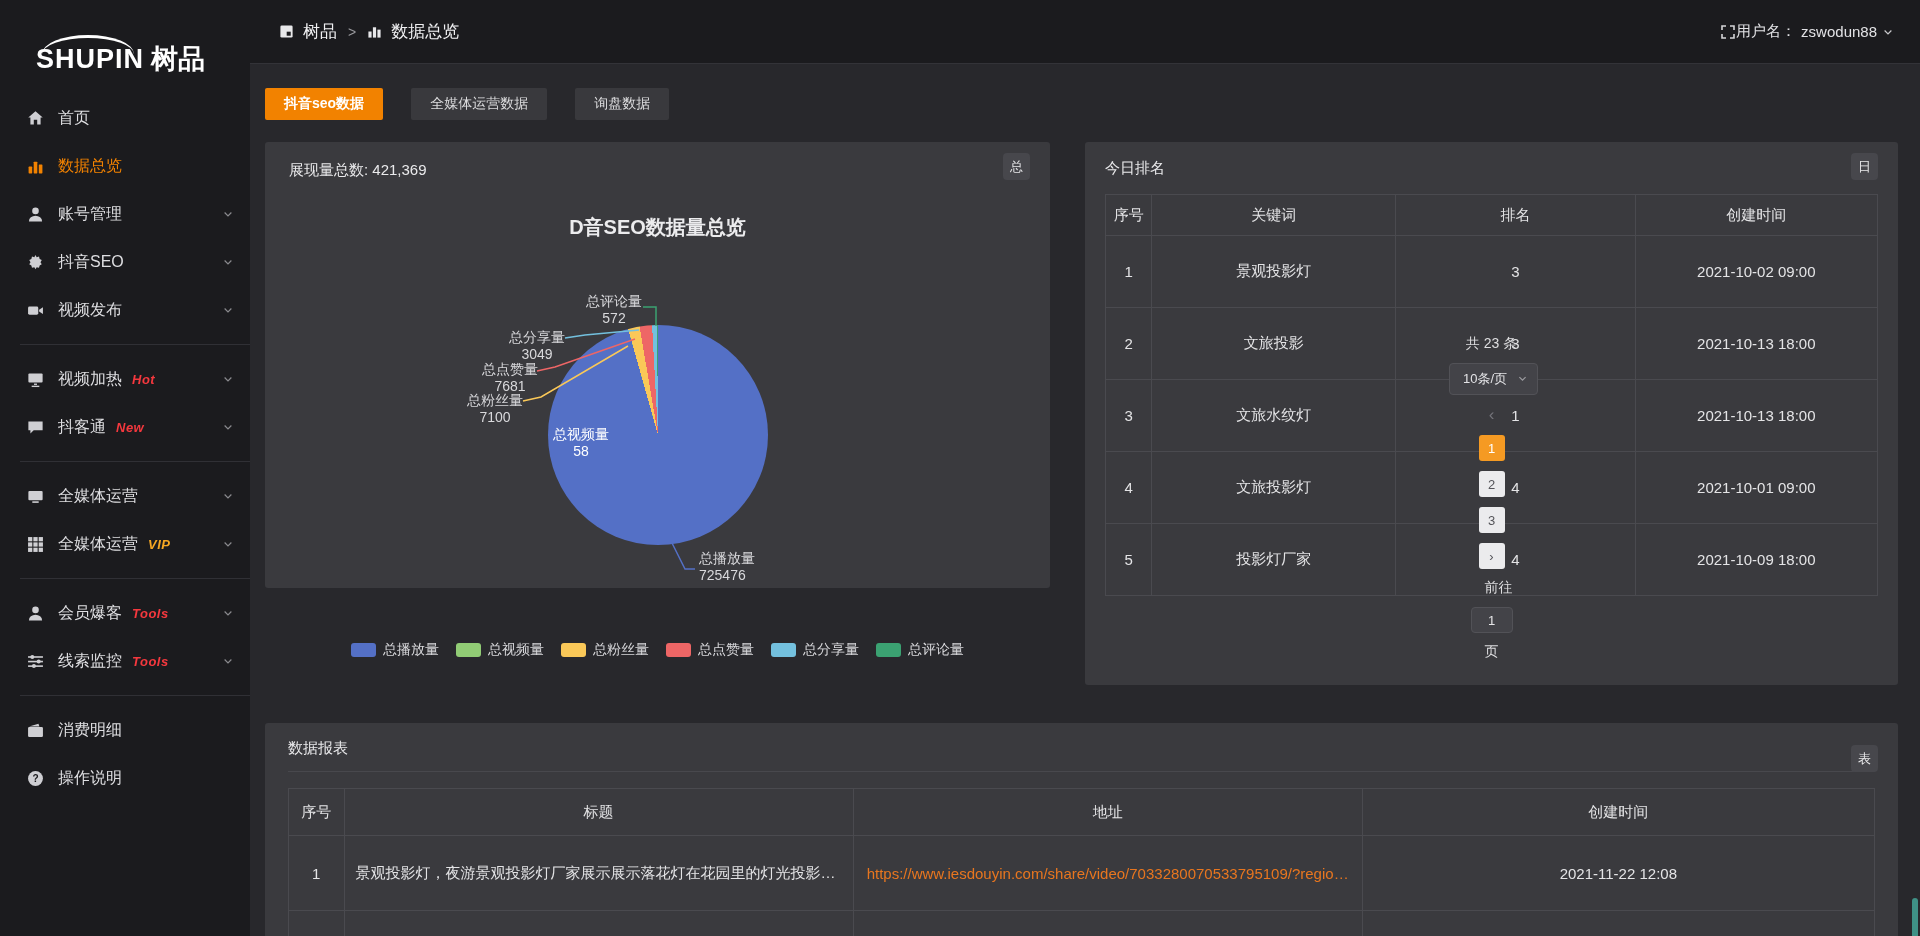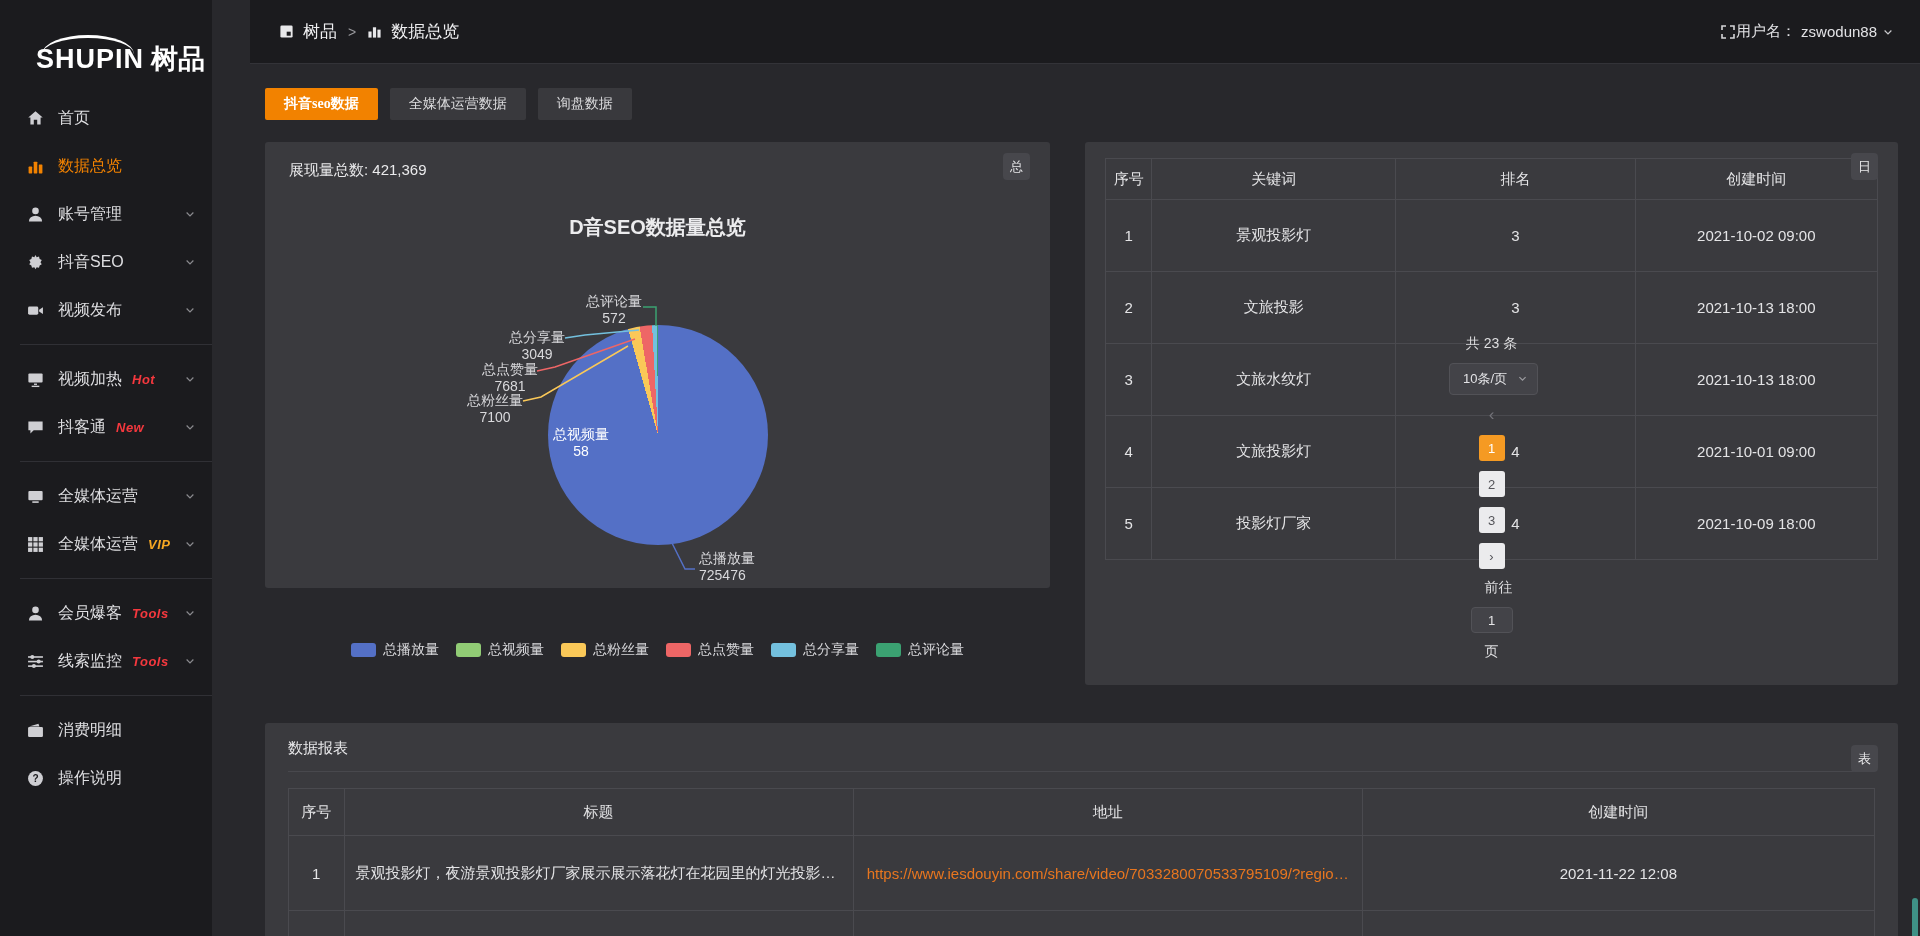--- a/index.html
+++ b/index.html
@@ -7,7 +7,7 @@
        font-family:"Liberation Sans","DejaVu Sans",sans-serif;color:#e5e5e7;}
   svg{display:block;}
   
-  .sidebar{position:absolute;left:0;top:0;width:212px;height:100%;background:#1b1b1e;z-index:3;}
+  .sidebar{position:absolute;left:0;top:0;width:250px;height:100%;background:#1b1b1e;z-index:3;}
   .logo{height:64px;display:flex;align-items:flex-end;padding:10px 0 8px 36px;gap:7px;cursor:pointer;}
   .logo-en{position:relative;font-weight:bold;font-size:27px;color:#fff;letter-spacing:1px;line-height:30px;}
   .logo-arc{position:absolute;left:6px;top:-9px;width:92px;height:16px;border-top:3px solid #fff;

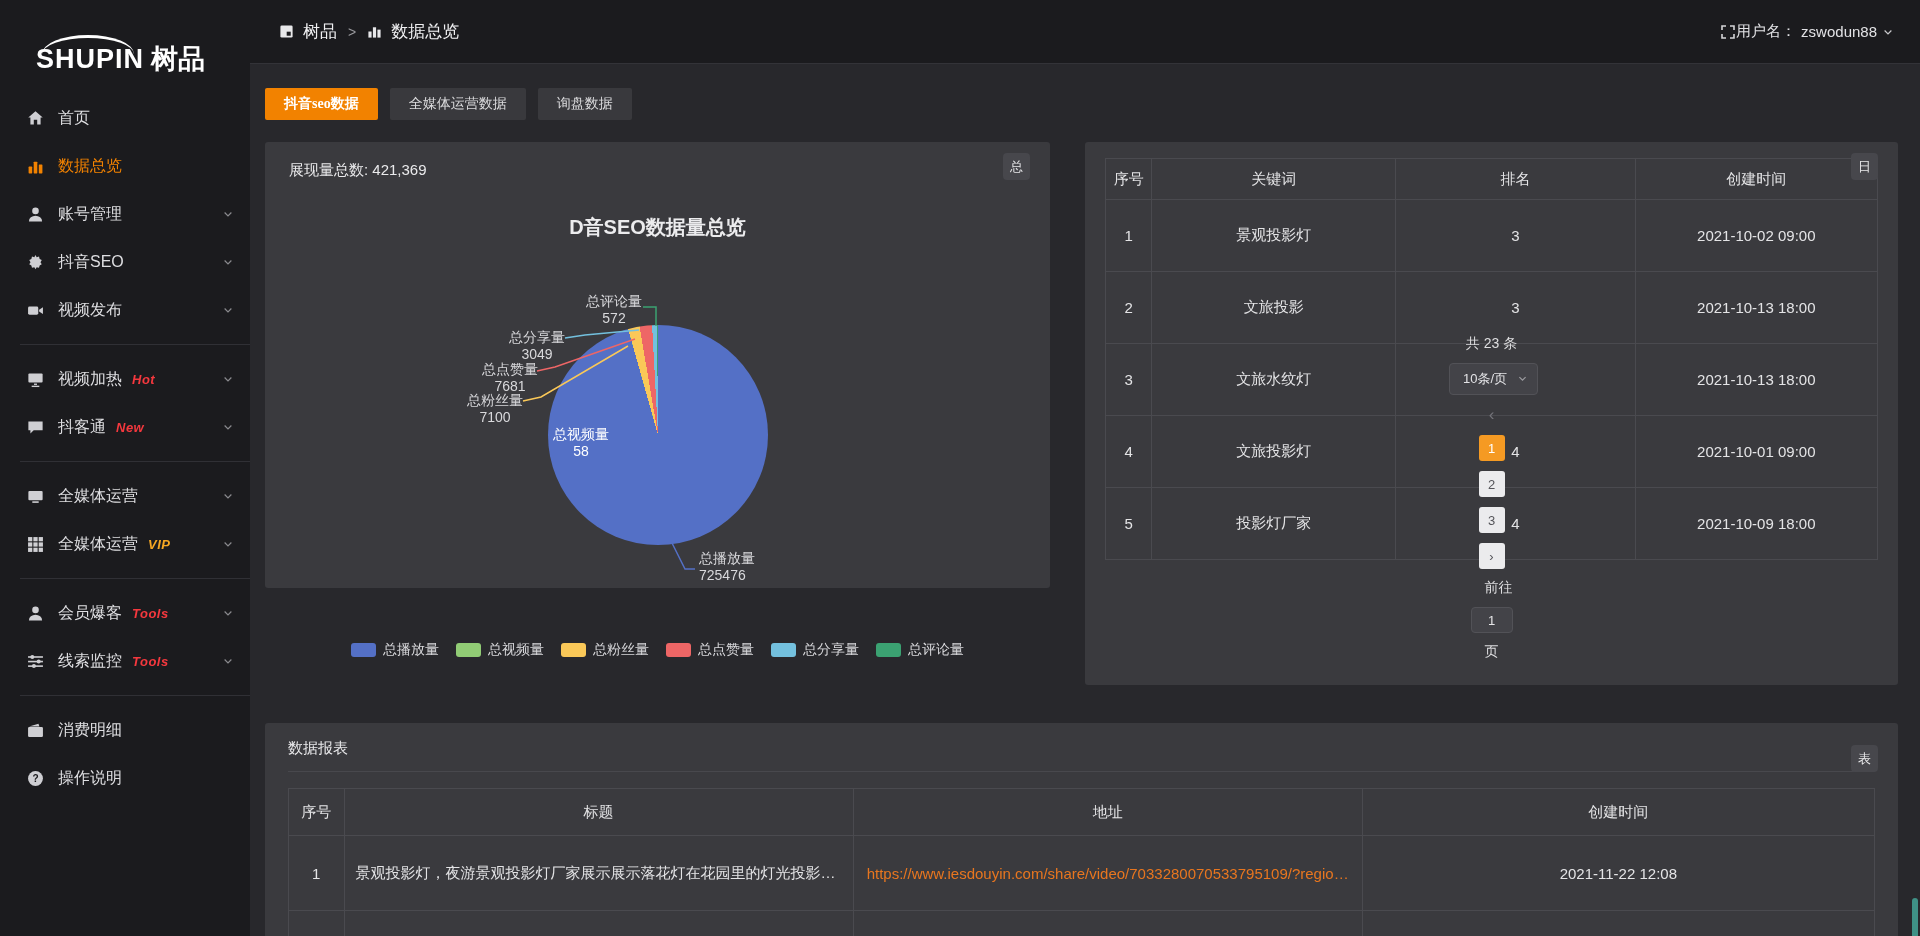--- a/index.html
+++ b/index.html
@@ -37,7 +37,7 @@
   
   .content{position:absolute;left:250px;right:0;top:64px;bottom:0;padding:24px 22px 0 15px;
            box-sizing:border-box;background:#28282c;overflow:hidden;}
-  .tabs{display:flex;gap:12px;margin-bottom:22px;font-family:Liberation Serif, serif;}
+  .tabs{display:flex;gap:28px;margin-bottom:22px;}
   .tab{padding:7px 19px;background:#39393d;color:#dcdcde;font-size:14px;border-radius:2px;cursor:pointer;}
   .tab.active{background:#f28200;color:#fff;font-weight:bold;}
   .cards-row{display:flex;gap:35px;}

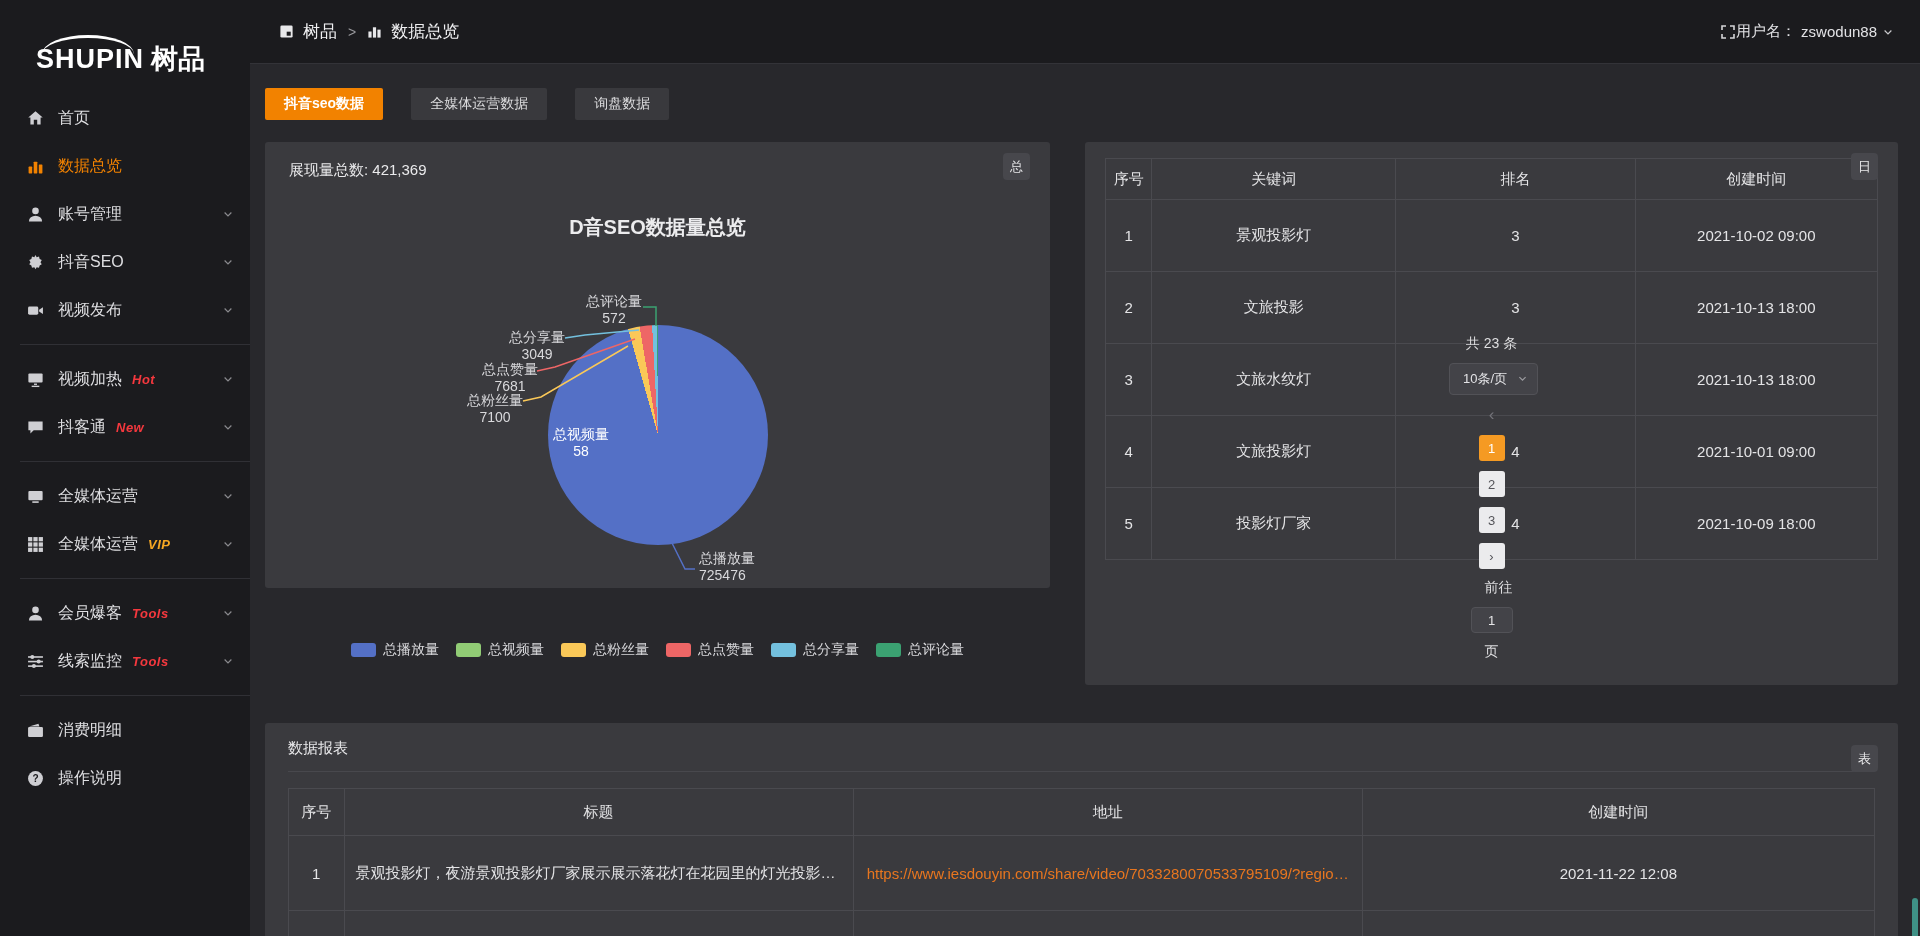--- a/index.html
+++ b/index.html
@@ -427,6 +427,9 @@
     </section>
 
     <section class="card card-rank">
+      <div class="card-head">
+        <span class="card-title">今日排名</span>
+      </div>
       <span class="corner-badge">日</span>
 
       <table class="rank-table">

